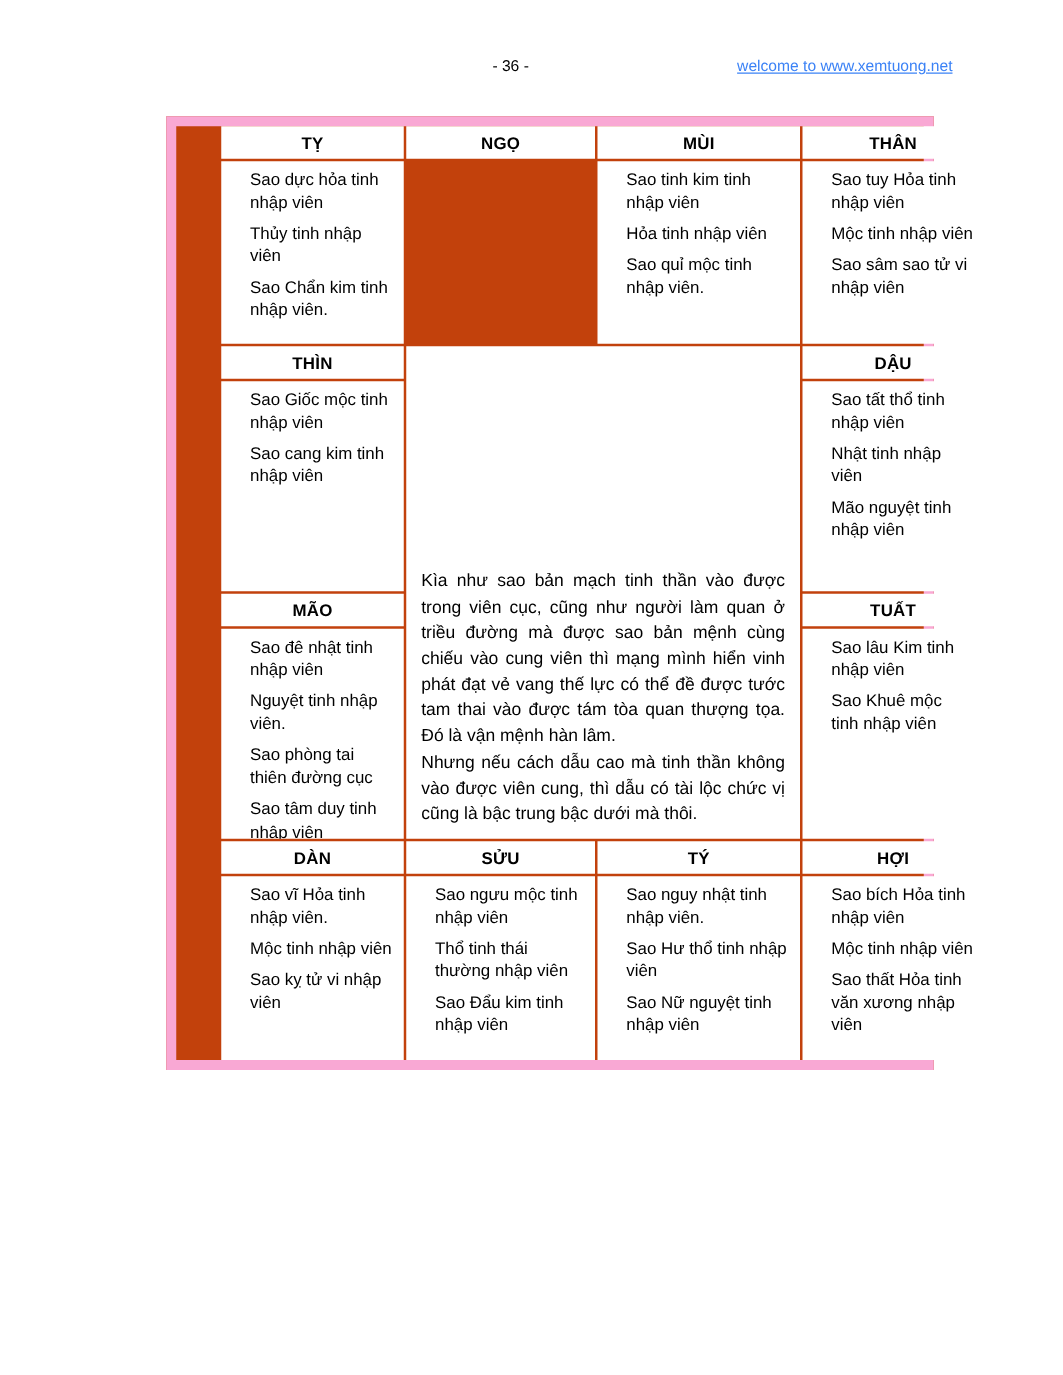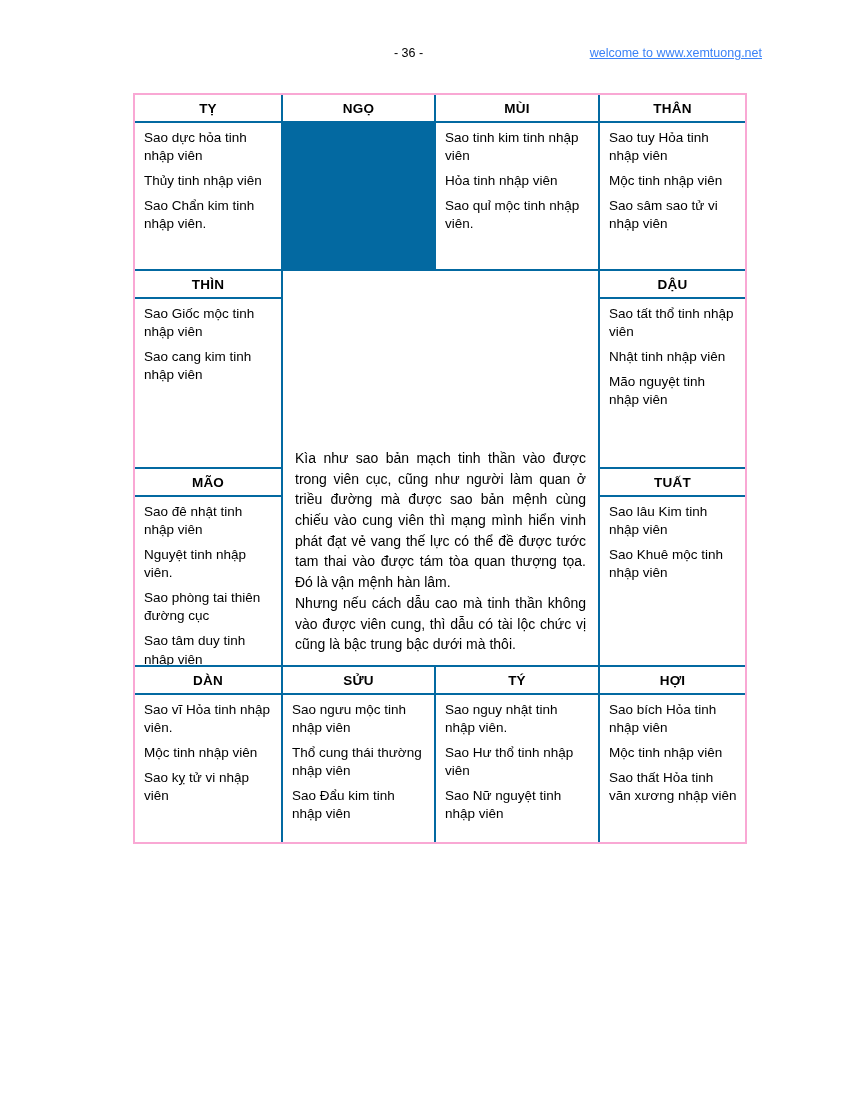--- a/index.html
+++ b/index.html
@@ -37,8 +37,9 @@
     grid-template-columns: 146px 151px 162px 145px;
     grid-template-rows: 26px 146px 26px 168px 26px 168px 26px 147px;
     gap: 2px;
-    background: #0369a1;
-    border: 2px solid #f9a8d4;
+    background: #c2410c;
+    border: 8px solid #f9a8d4;
+    padding-left: 36px;
   }
   .cell { background: #ffffff; overflow: hidden; }
   .head {

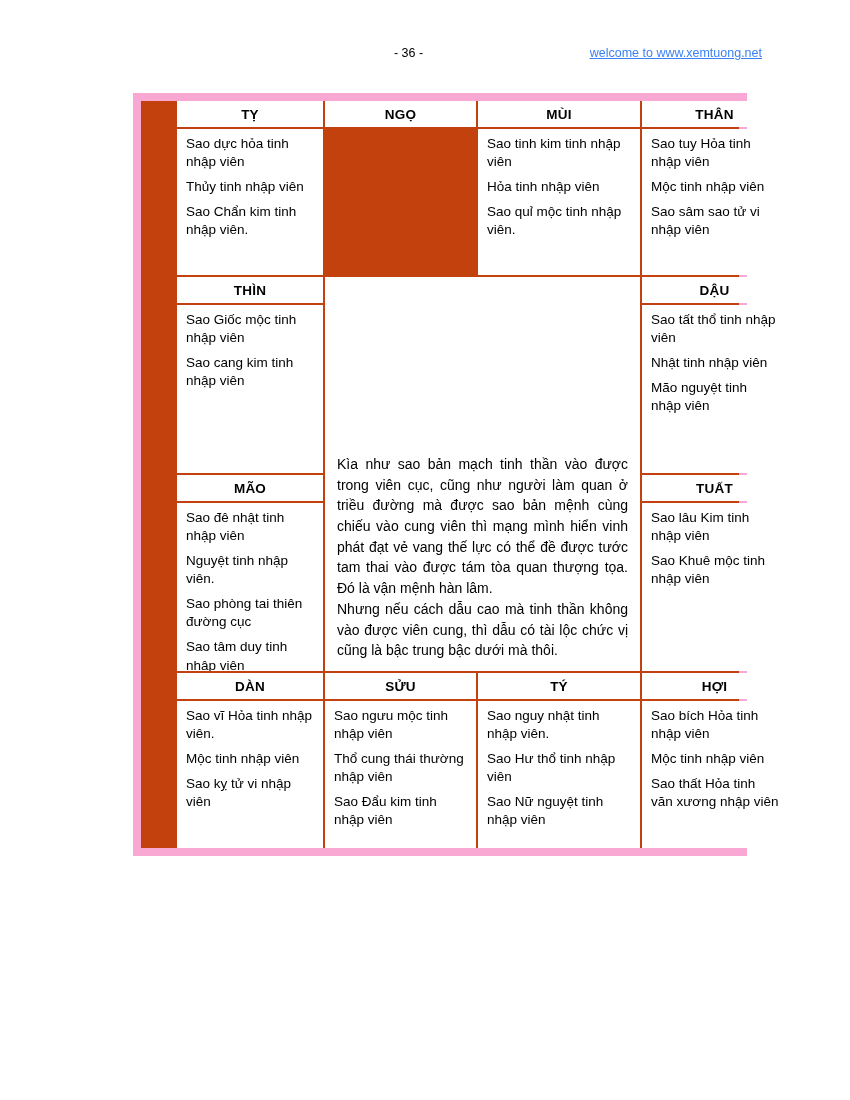--- a/index.html
+++ b/index.html
@@ -51,7 +51,7 @@
     letter-spacing: 0.2px;
   }
   .bodycell { padding: 6px 8px 4px 9px; font-size: 13.5px; line-height: 1.34; }
-  .bodycell p { margin: 0 0 7px 0; }
+  .bodycell p { margin: 0 0 7px 14px; }
   .centercell {
     grid-row: 3 / 7;
     grid-column: 2 / 4;

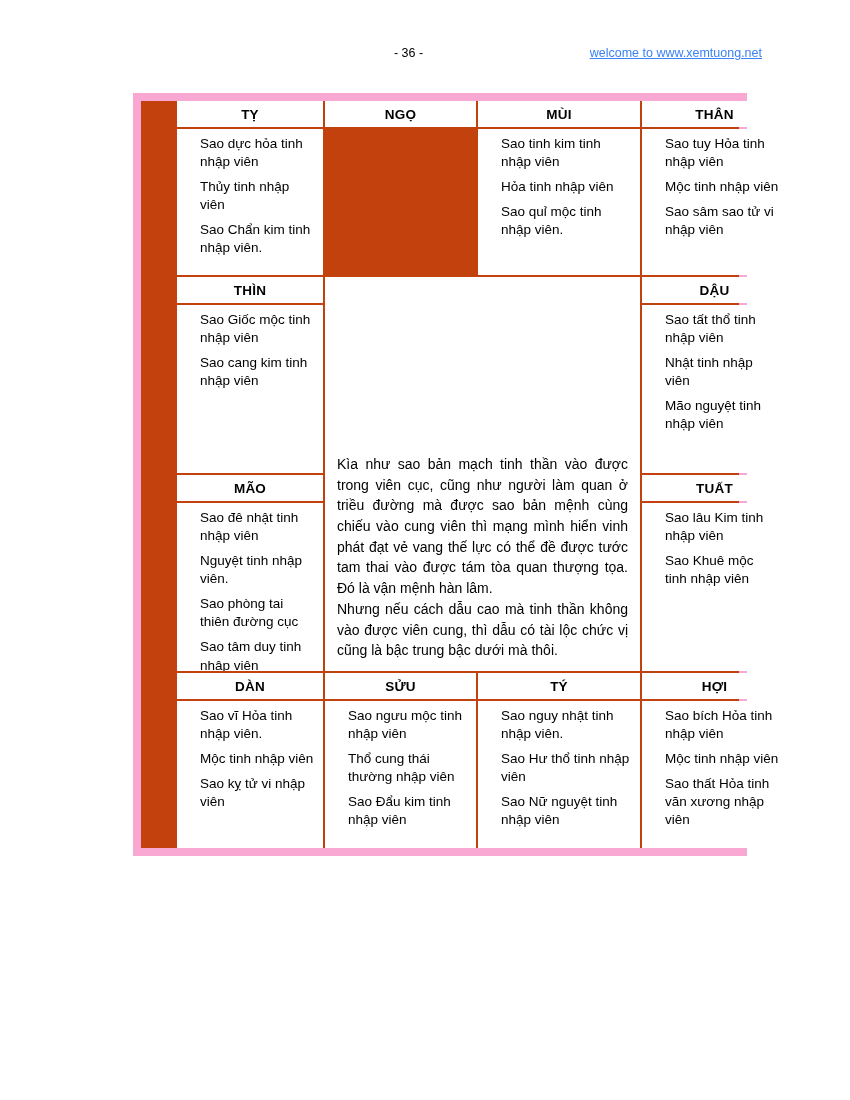--- a/index.html
+++ b/index.html
@@ -140,7 +140,7 @@
   </div>
   <div class="cell bodycell" style="grid-area:8/2">
     <p>Sao ngưu mộc tinh nhập viên</p>
-    <p>Thổ cung thái thường nhập viên</p>
+    <p>Thổ tinh thái thường nhập viên</p>
     <p>Sao Đẩu kim tinh nhập viên</p>
   </div>
   <div class="cell bodycell" style="grid-area:8/3">

